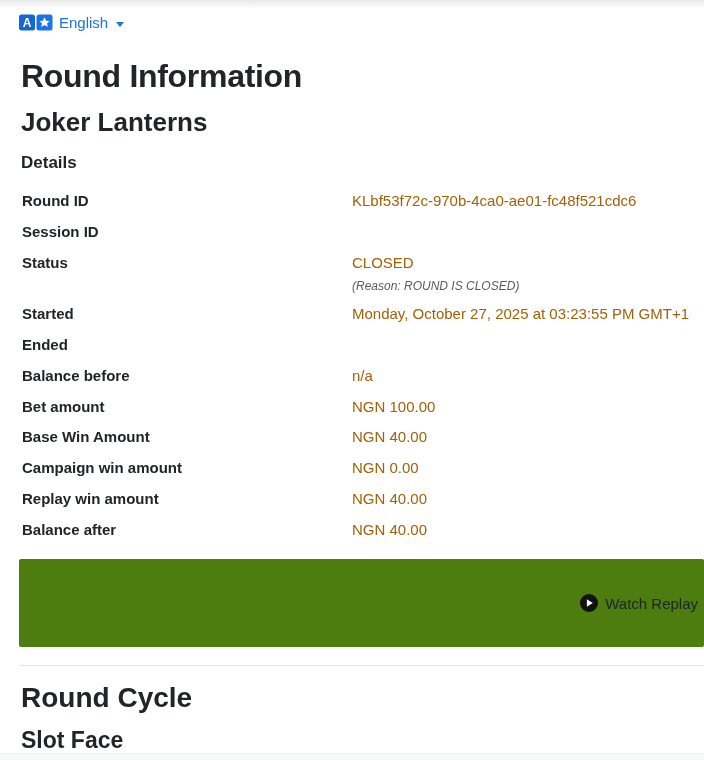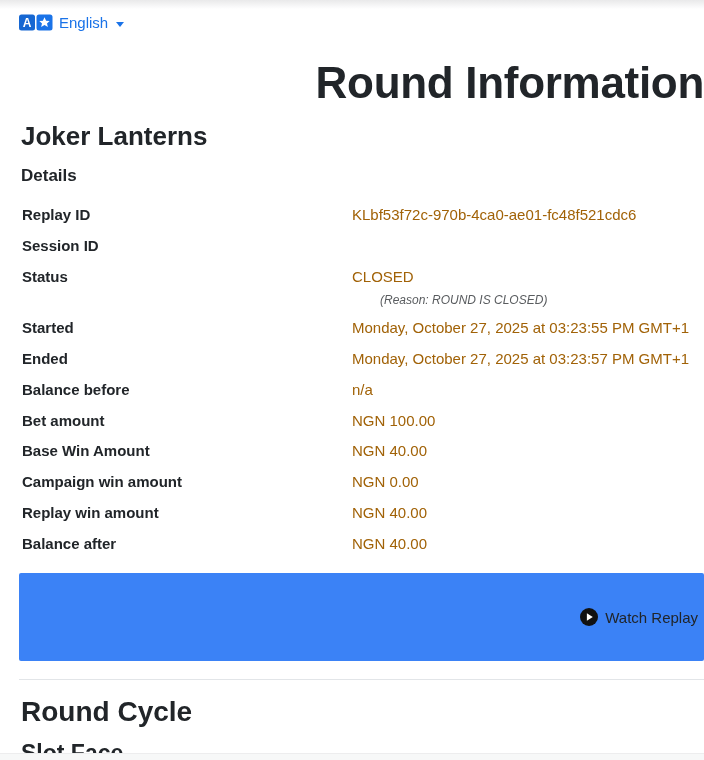--- a/index.html
+++ b/index.html
@@ -26,7 +26,7 @@
     border-top: 5px solid #1a73e8;
   }
 
-  h1.page-title { font-size: 44px; line-height: 1.15; font-weight: 700; margin: 27px 0 0 21px; letter-spacing: -0.3px; text-align: right; }
+  h1.page-title { font-size: 32px; line-height: 1.15; font-weight: 700; margin: 27px 0 0 21px; letter-spacing: -0.3px; }
   h2.game-title { font-size: 26px; line-height: 1.15; font-weight: 700; margin: 13px 0 11px 21px; }
   h3.details-heading { font-size: 17px; line-height: 1.15; font-weight: 700; margin: 15px 0 0 21px; }
 

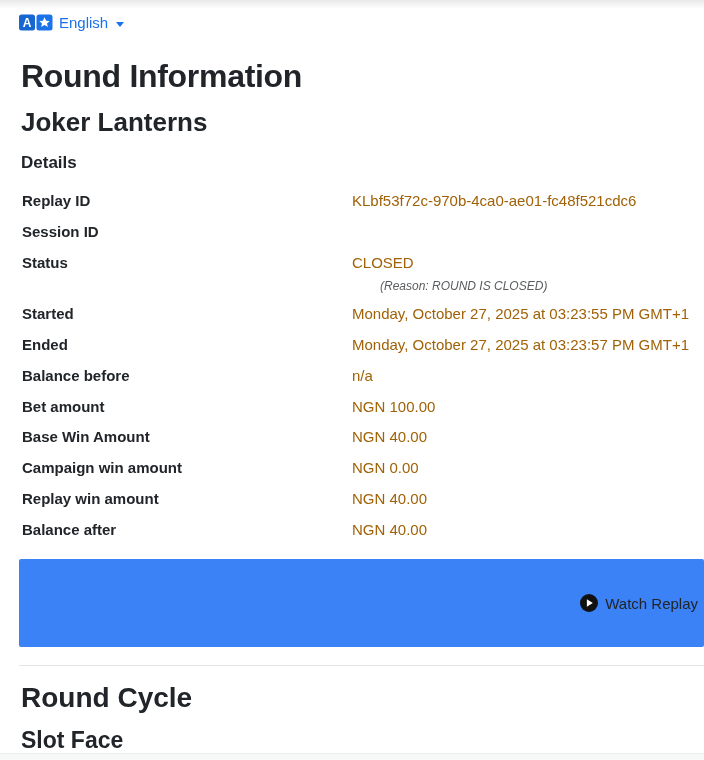--- a/index.html
+++ b/index.html
@@ -86,7 +86,7 @@
 
 <div class="details-table">
   <div class="drow">
-    <div class="dlabel">Replay ID</div>
+    <div class="dlabel">Round ID</div>
     <div class="dvalue">KLbf53f72c-970b-4ca0-ae01-fc48f521cdc6</div>
   </div>
   <div class="drow">

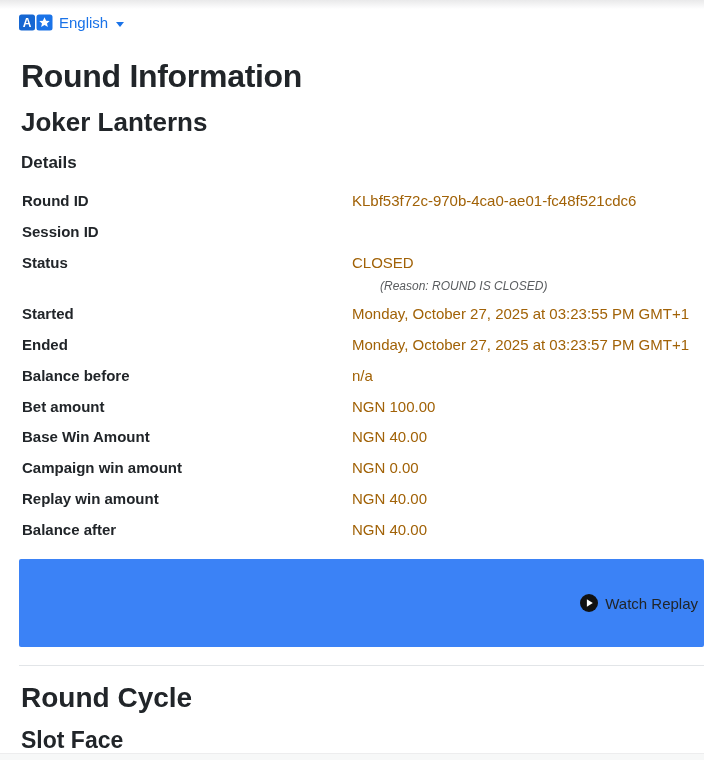--- a/index.html
+++ b/index.html
@@ -37,7 +37,7 @@
     font-weight: 700; font-size: 15px; line-height: 1.25;
   }
   .drow .dvalue { font-size: 15px; line-height: 1.25; color: #a16207; }
-  .drow .dnote  { font-size: 12px; font-style: italic; color: #595c5f; margin-top: 7px; margin-left: 28px; }
+  .drow .dnote  { font-size: 12px; font-style: italic; color: #595c5f; margin-top: 7px; }
 
   .replay-panel {
     margin: 14px 0 0 19px; height: 88px;

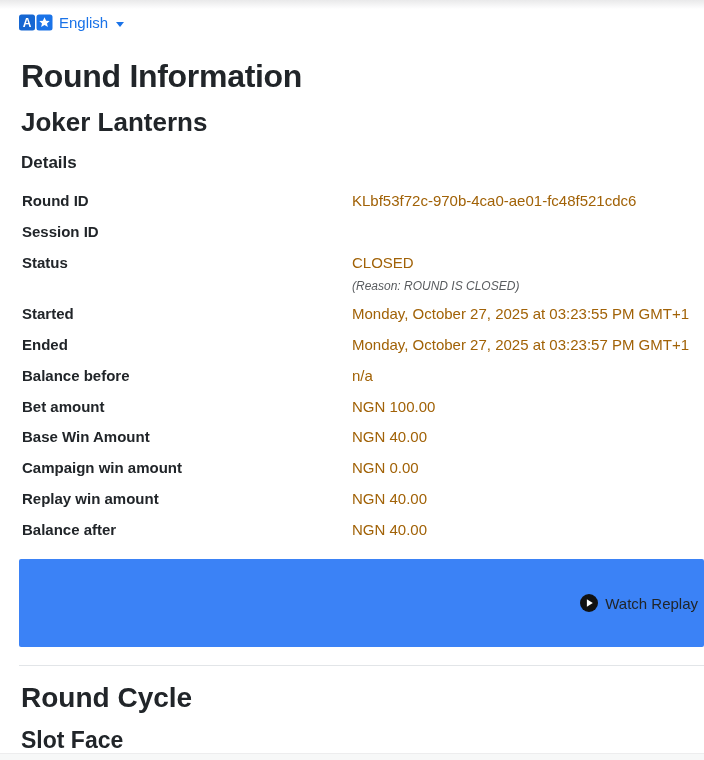--- a/index.html
+++ b/index.html
@@ -105,7 +105,6 @@
   </div>
   <div class="drow">
     <div class="dlabel">Ended</div>
-    <div class="dvalue">Monday, October 27, 2025 at 03:23:57 PM GMT+1</div>
   </div>
   <div class="drow">
     <div class="dlabel">Balance before</div>

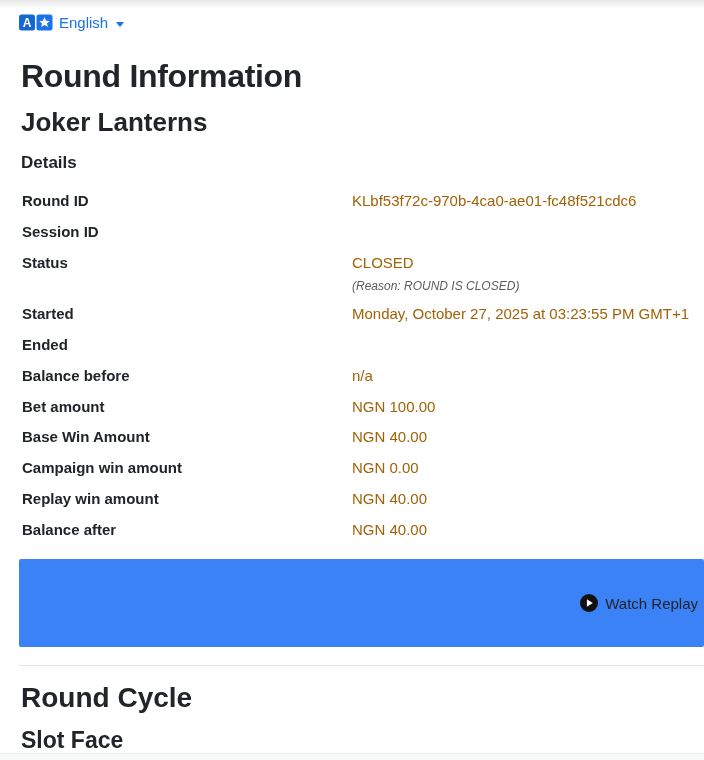--- a/index.html
+++ b/index.html
@@ -41,7 +41,7 @@
 
   .replay-panel {
     margin: 14px 0 0 19px; height: 88px;
-    background: #3b82f6; border-radius: 2px;
+    background: #4d7c0f; border-radius: 2px;
     display: flex; align-items: center; justify-content: flex-end;
     gap: 28px; padding-right: 6px;
   }

